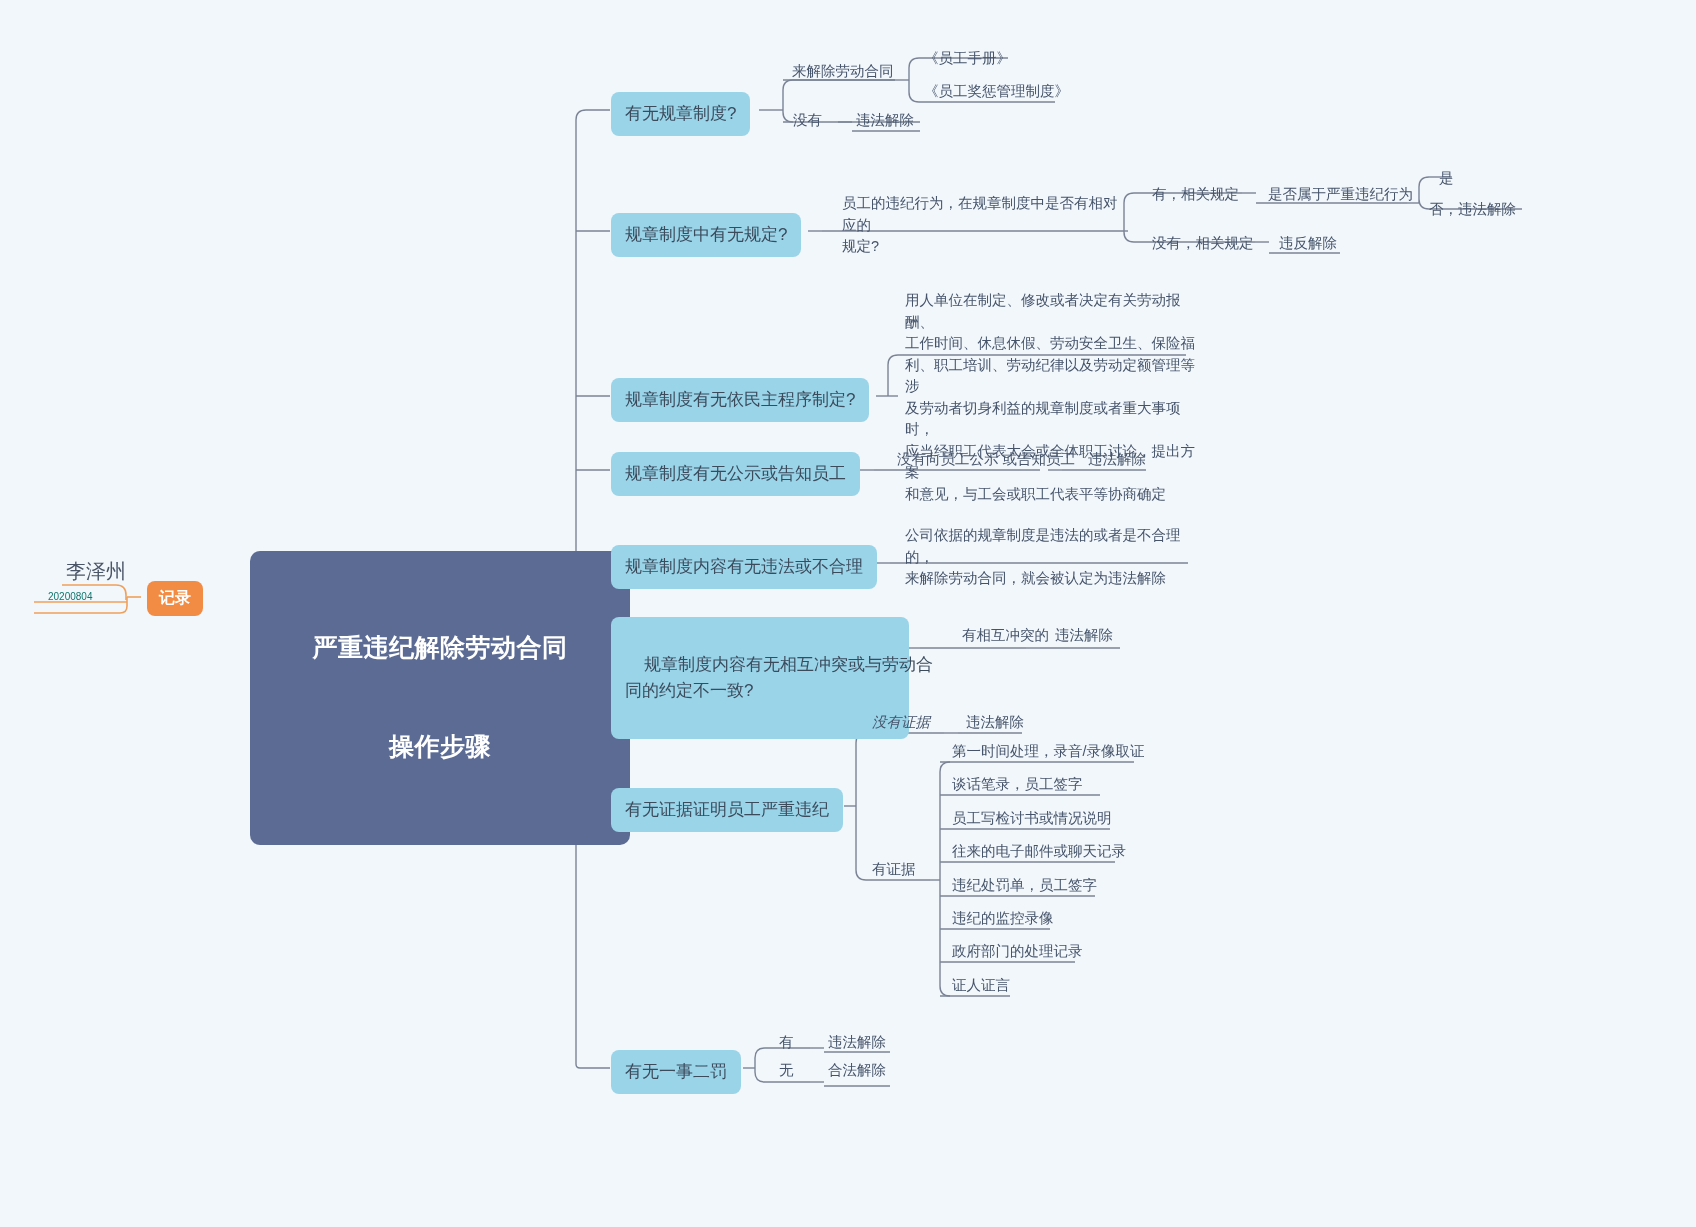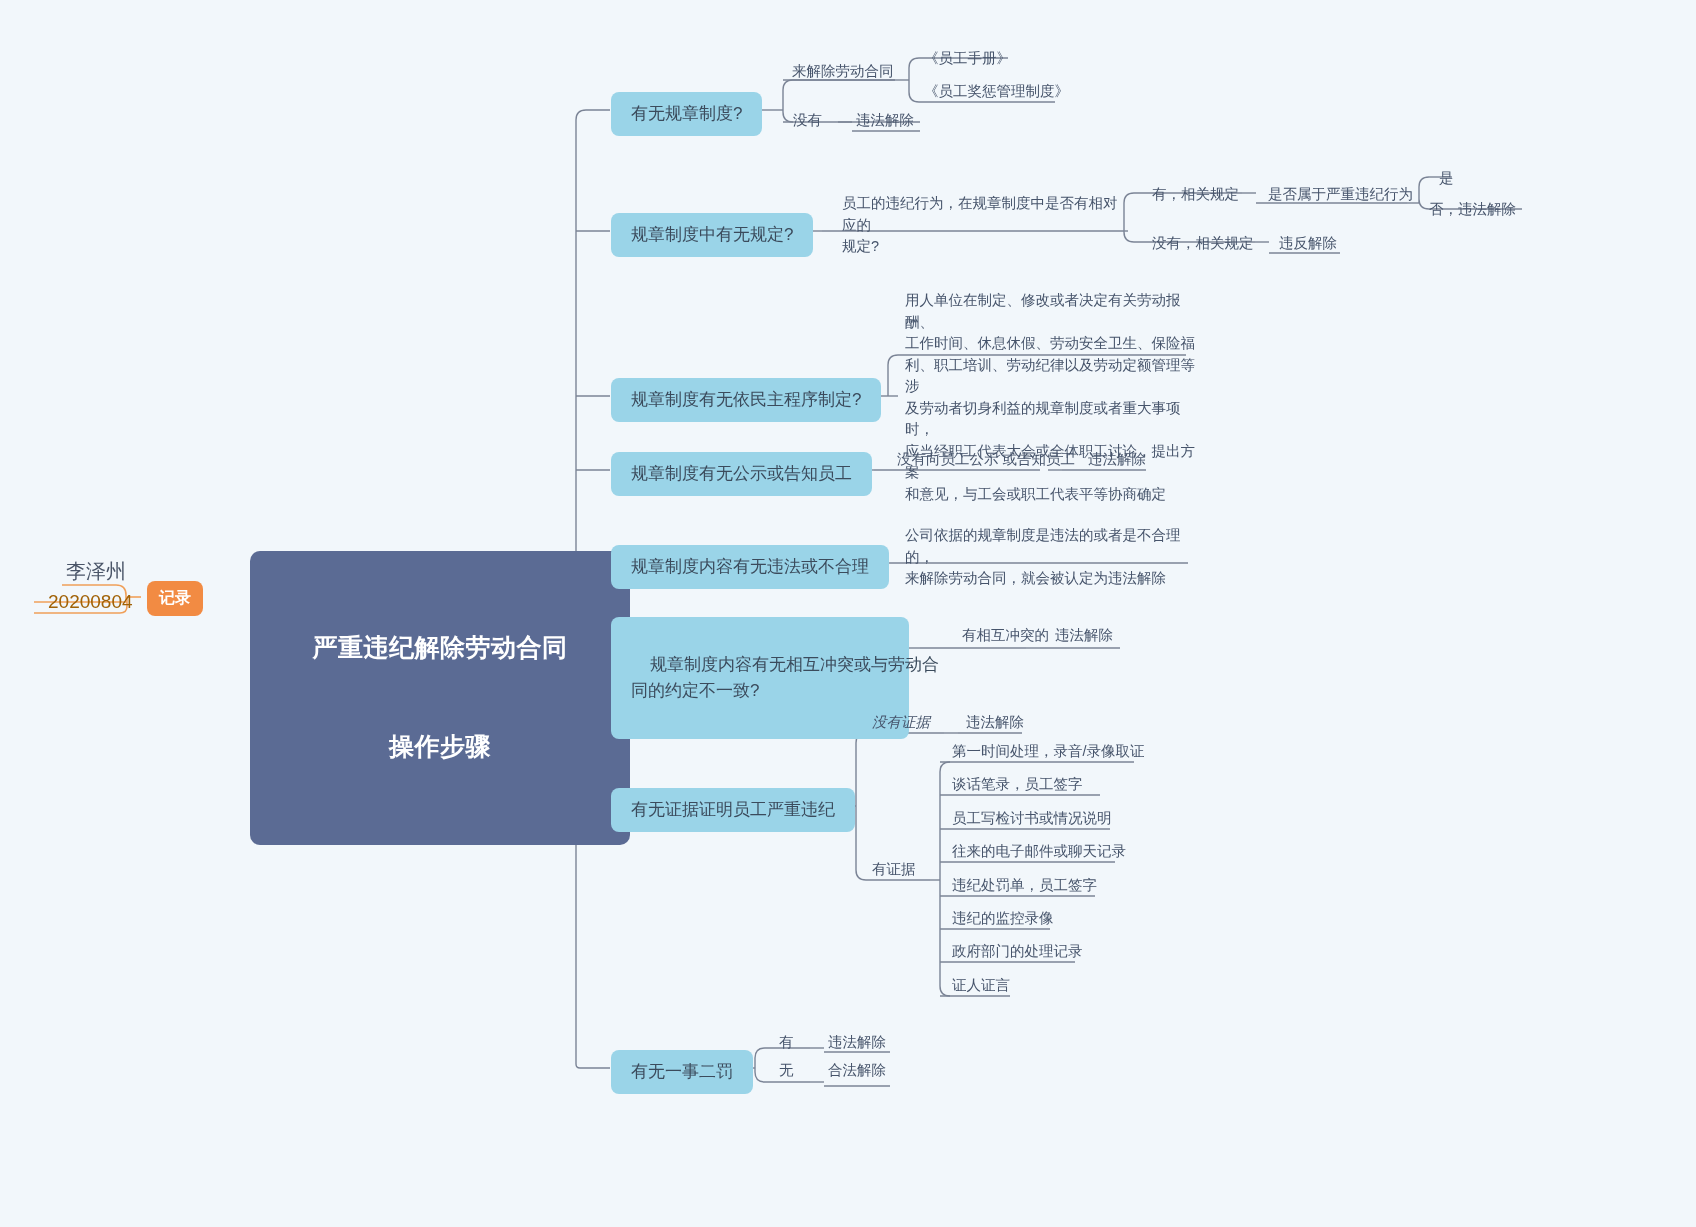--- a/index.html
+++ b/index.html
@@ -52,7 +52,7 @@
     border-radius: 8px;
     font-size: 17px;
     line-height: 26px;
-    padding: 9px 20px;
+    padding: 9px 14px;
     text-align: left;
   }
   

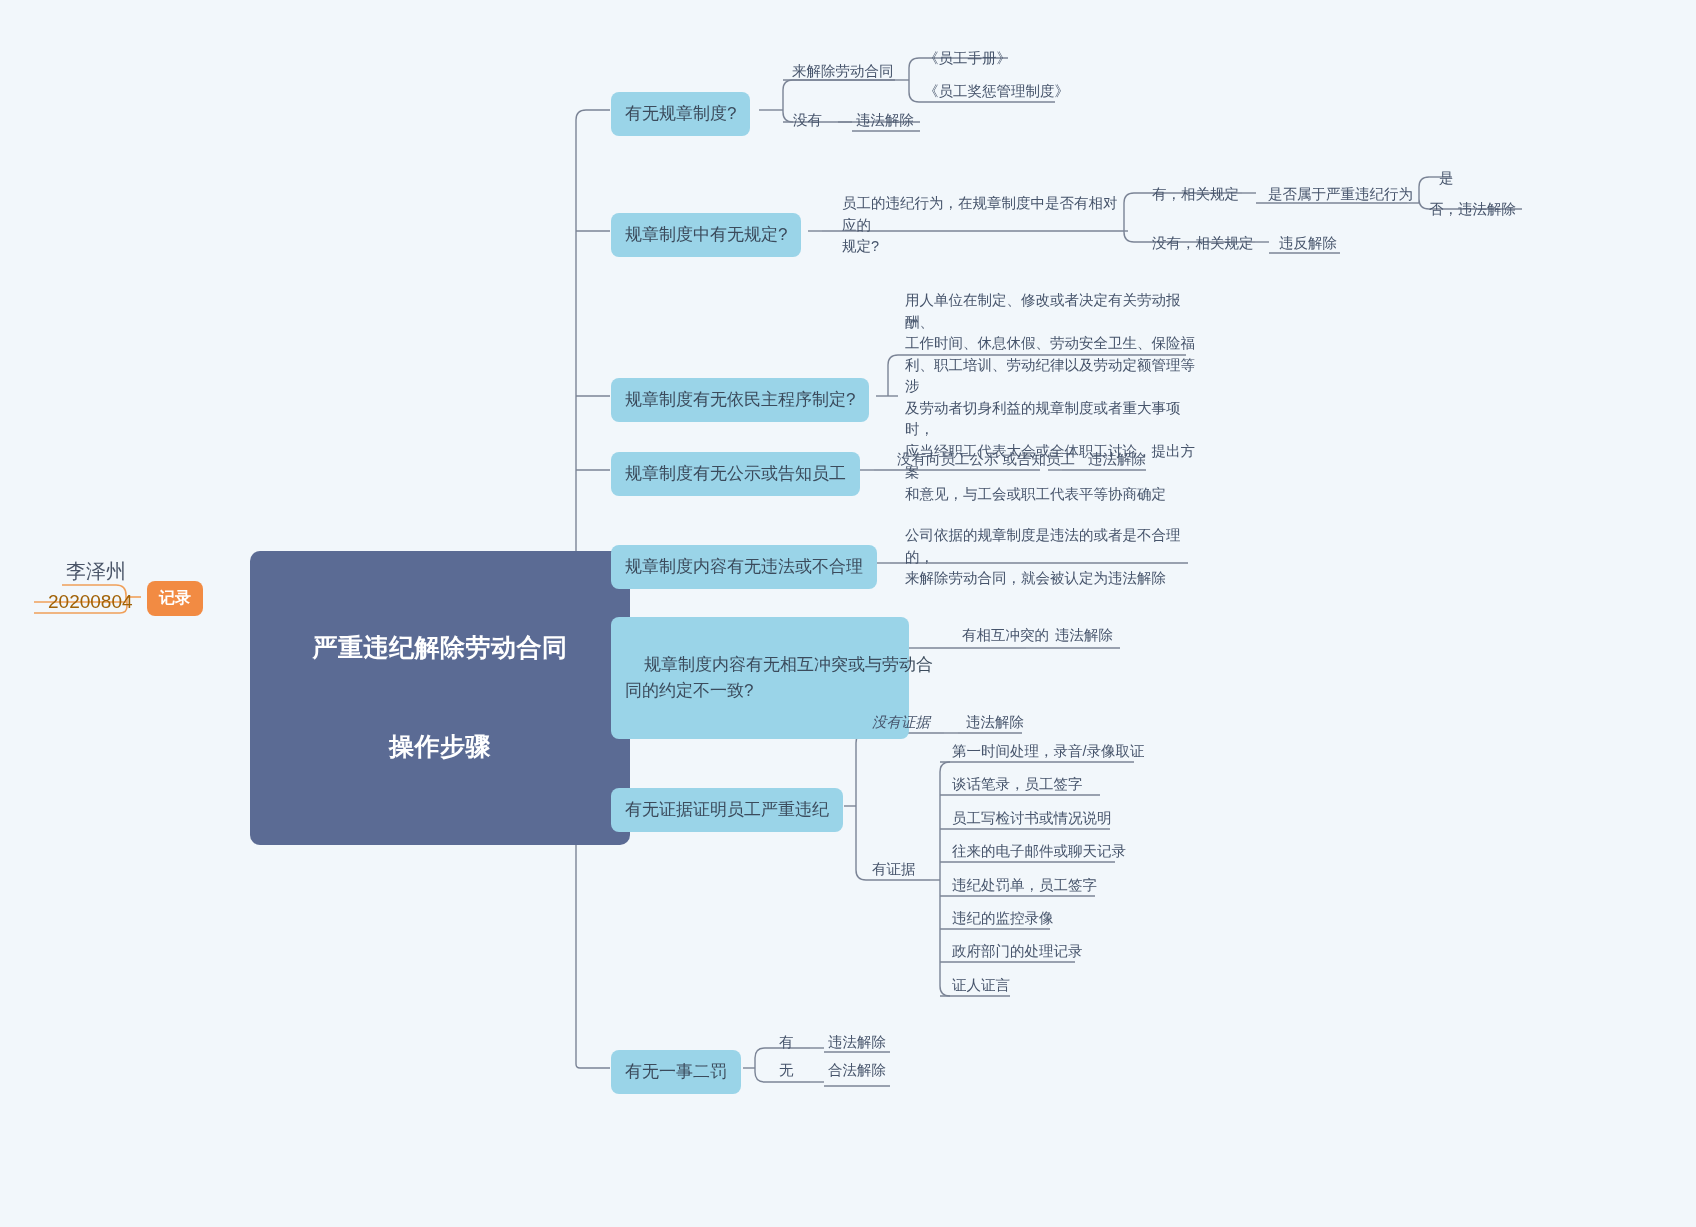--- a/index.html
+++ b/index.html
@@ -85,8 +85,8 @@
     font-size: 20px;
   }
   .meta-date {
-    color: #a16207;
-    font-size: 19px;
+    color: #0f766e;
+    font-size: 10px;
   }
 </style>
 </head>

